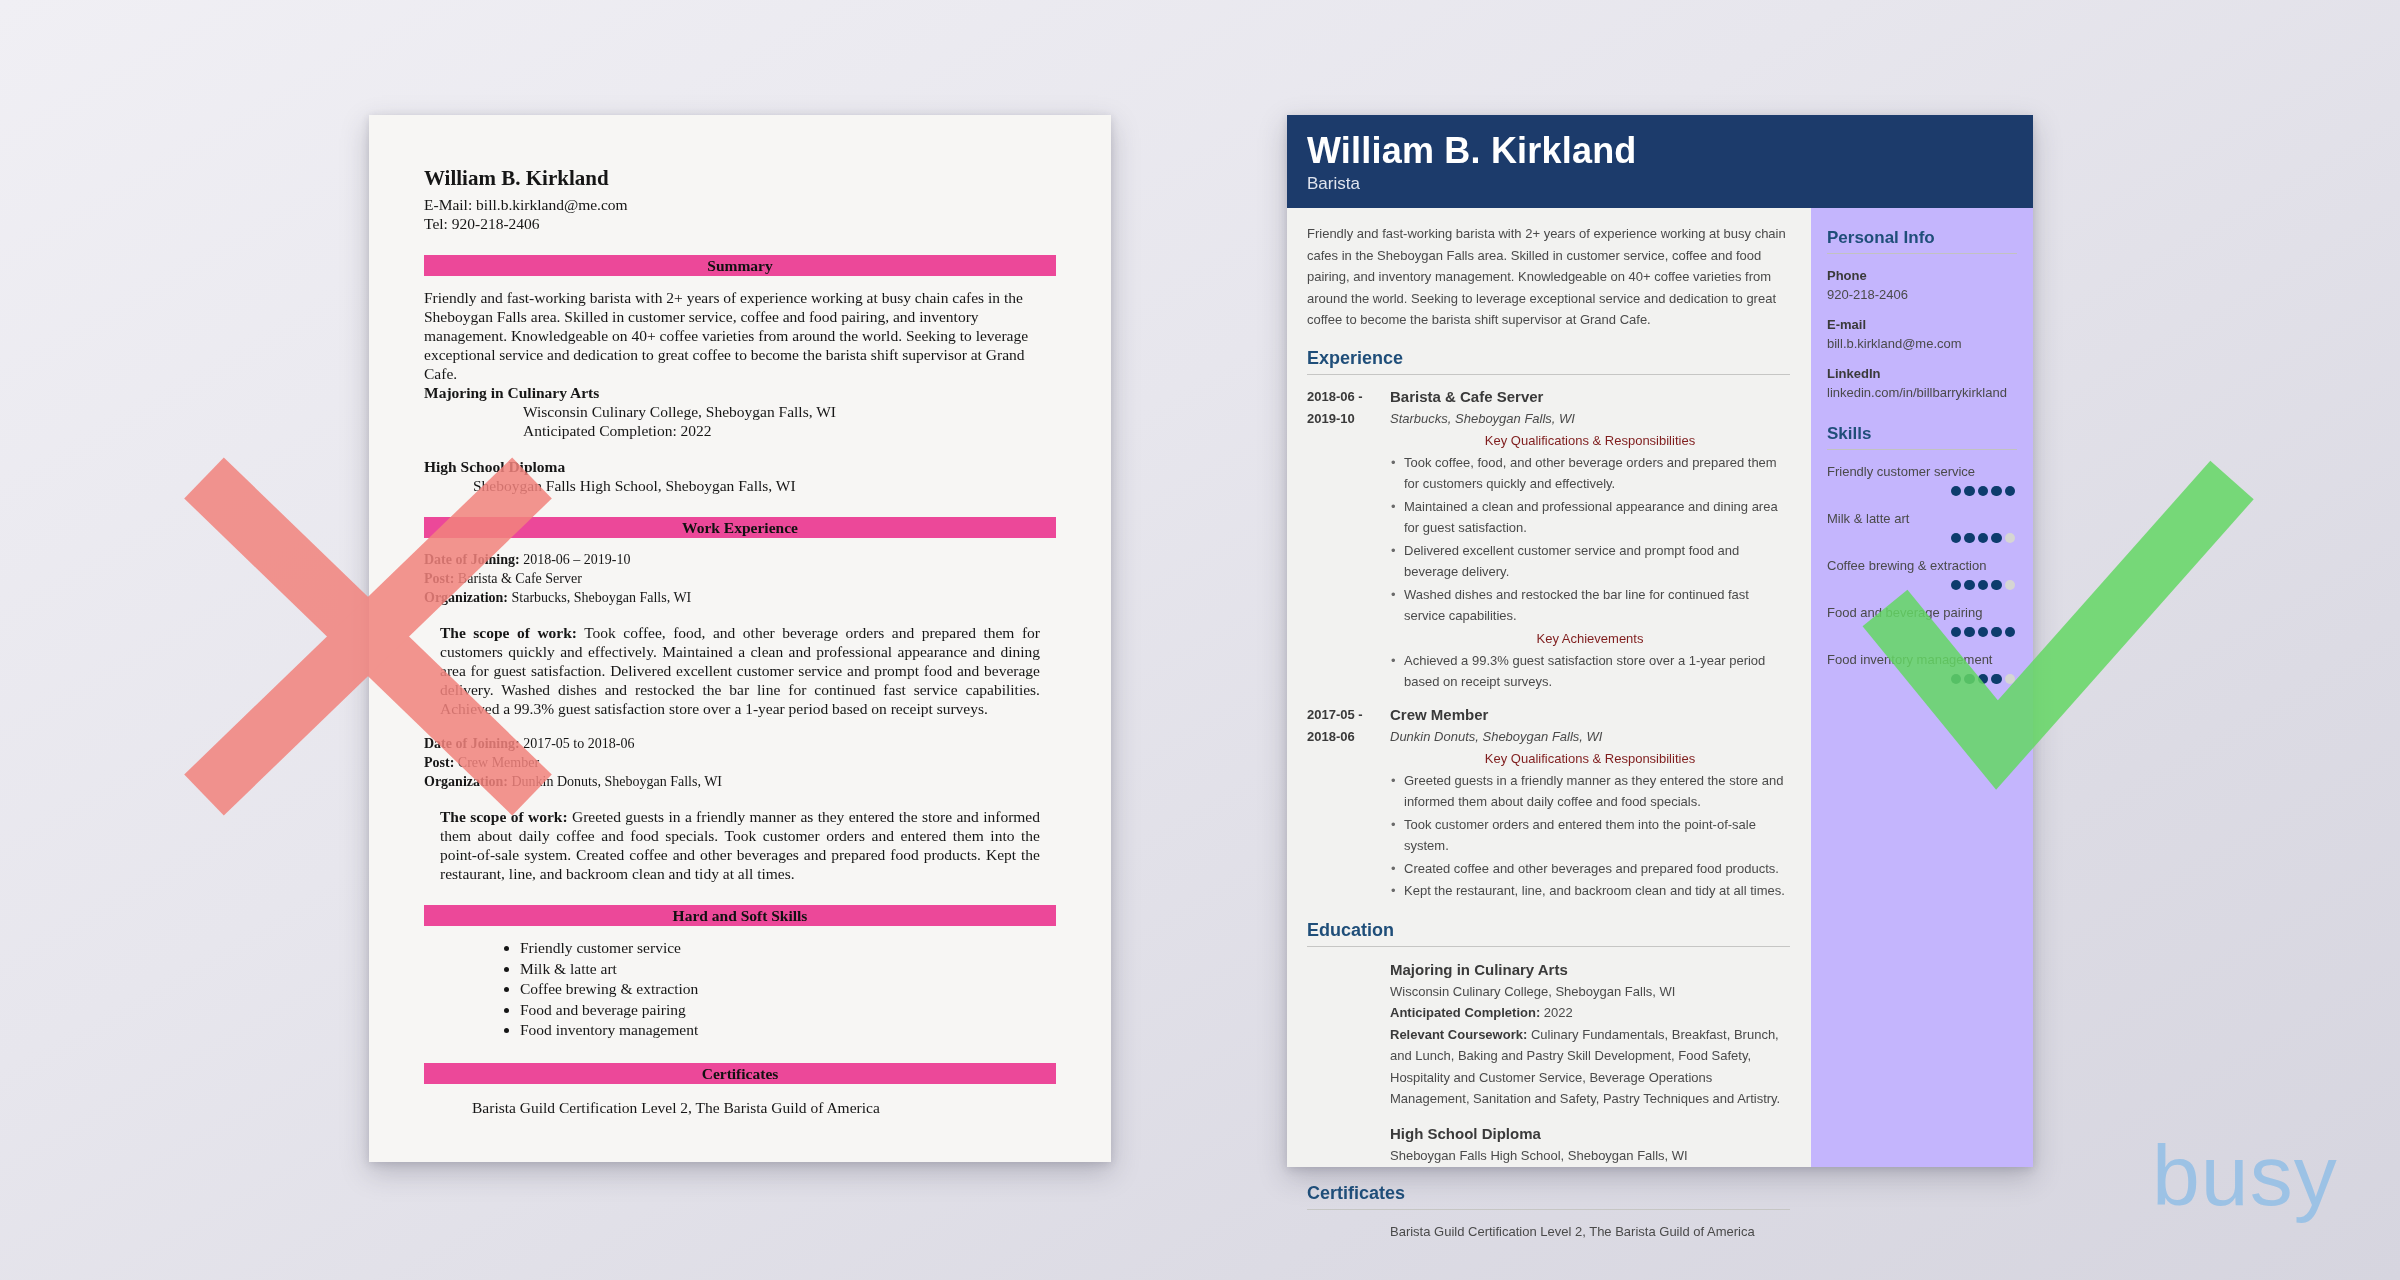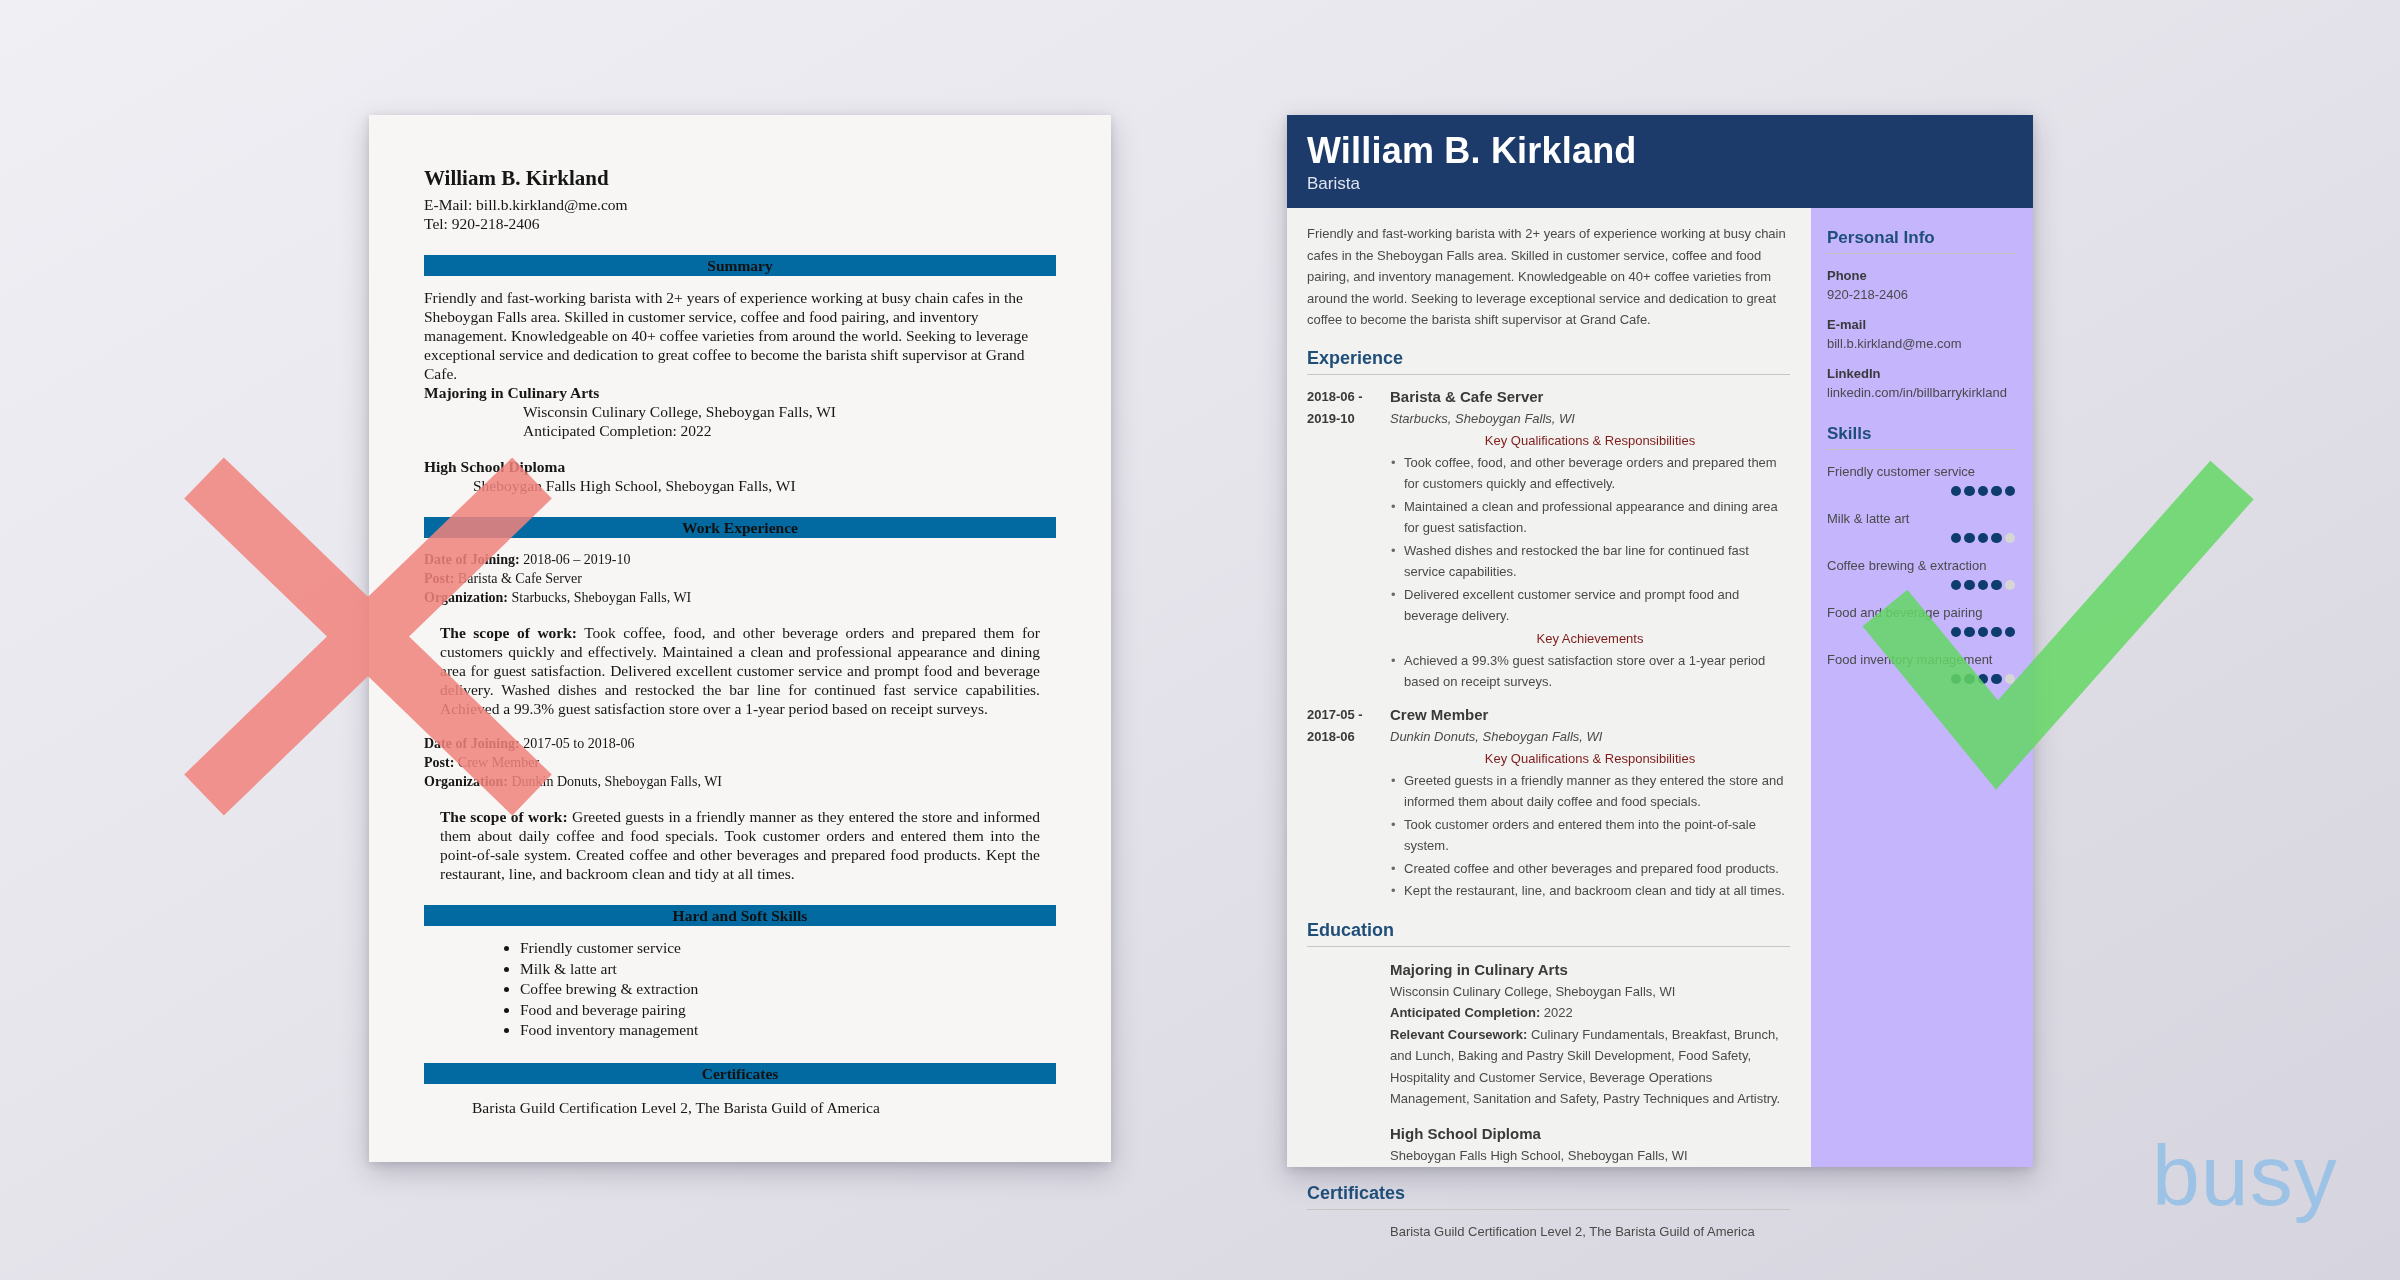--- a/index.html
+++ b/index.html
@@ -18,7 +18,7 @@
   .lp-name{font-size:21px;font-weight:bold;line-height:26px;margin-bottom:4px;}
   .lp-line{font-size:15.5px;line-height:19px;}
   .lp-bar{
-    background:#0369a1;height:21px;line-height:21px;text-align:center;
+    background:#ec4899;height:21px;line-height:21px;text-align:center;
     font-size:15.5px;font-weight:bold;color:#111;margin-top:22px;margin-bottom:12px;
   }
   .lp-par{font-size:15.5px;line-height:19px;margin:0;}

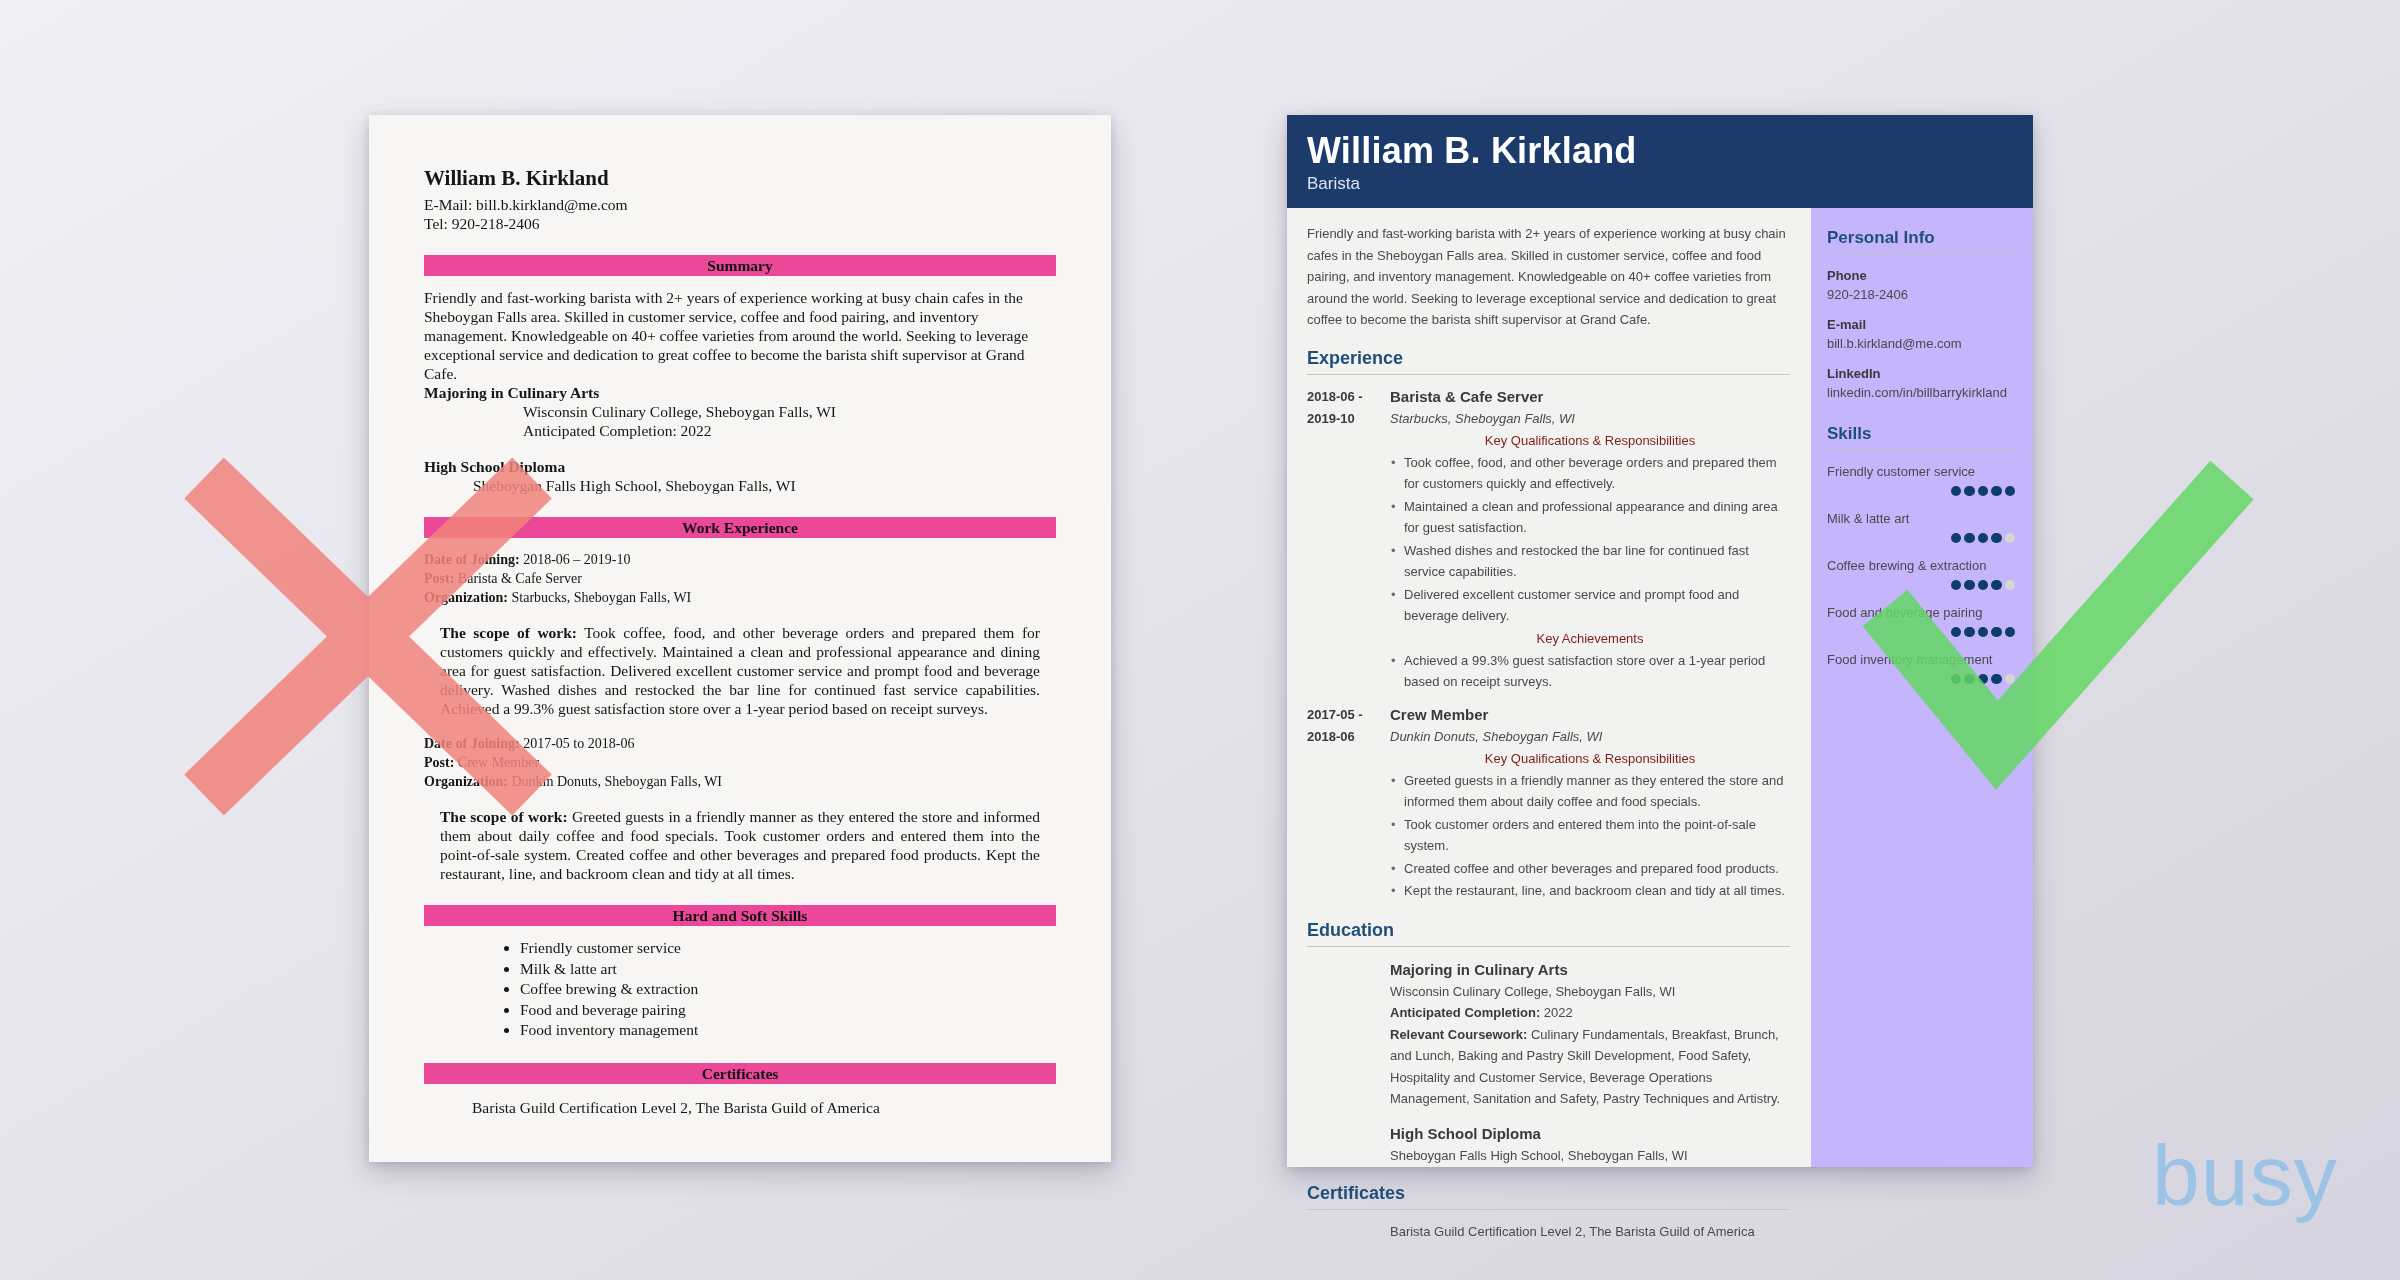--- a/index.html
+++ b/index.html
@@ -154,8 +154,8 @@
         <ul class="rp-bullets">
           <li>Took coffee, food, and other beverage orders and prepared them for customers quickly and effectively.</li>
           <li>Maintained a clean and professional appearance and dining area for guest satisfaction.</li>
+          <li>Delivered excellent customer service and prompt food and beverage delivery.</li>
           <li>Washed dishes and restocked the bar line for continued fast service capabilities.</li>
-          <li>Delivered excellent customer service and prompt food and beverage delivery.</li>
         </ul>
         <div class="rp-kq">Key Achievements</div>
         <ul class="rp-bullets">

